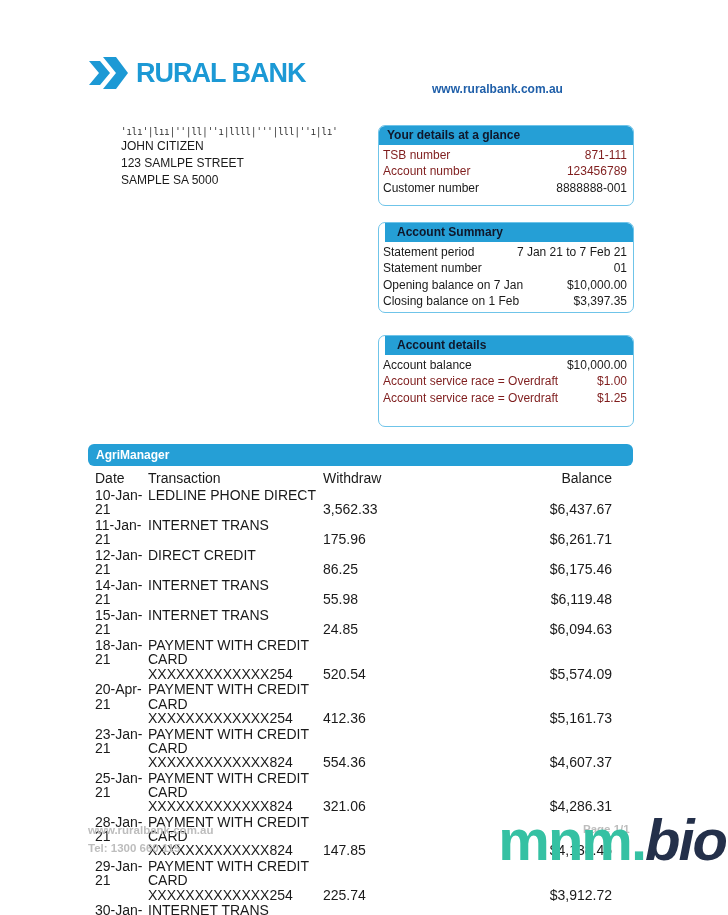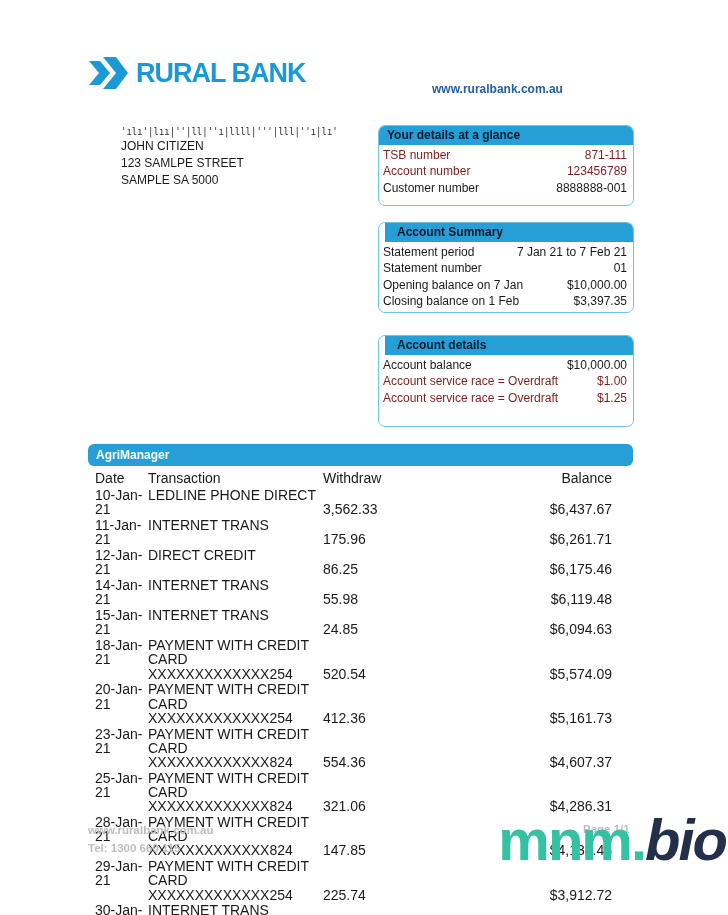--- a/index.html
+++ b/index.html
@@ -208,7 +208,7 @@
         </div>
 
         <div class="tx-row">
-          <span class="c-date">20-Jan-21</span>
+          <span class="c-date">20-Apr-21</span>
           <span class="c-tx">
             <span class="tx-name">PAYMENT WITH CREDIT CARD</span>
             <span class="tx-detail">XXXXXXXXXXXXX254</span>

